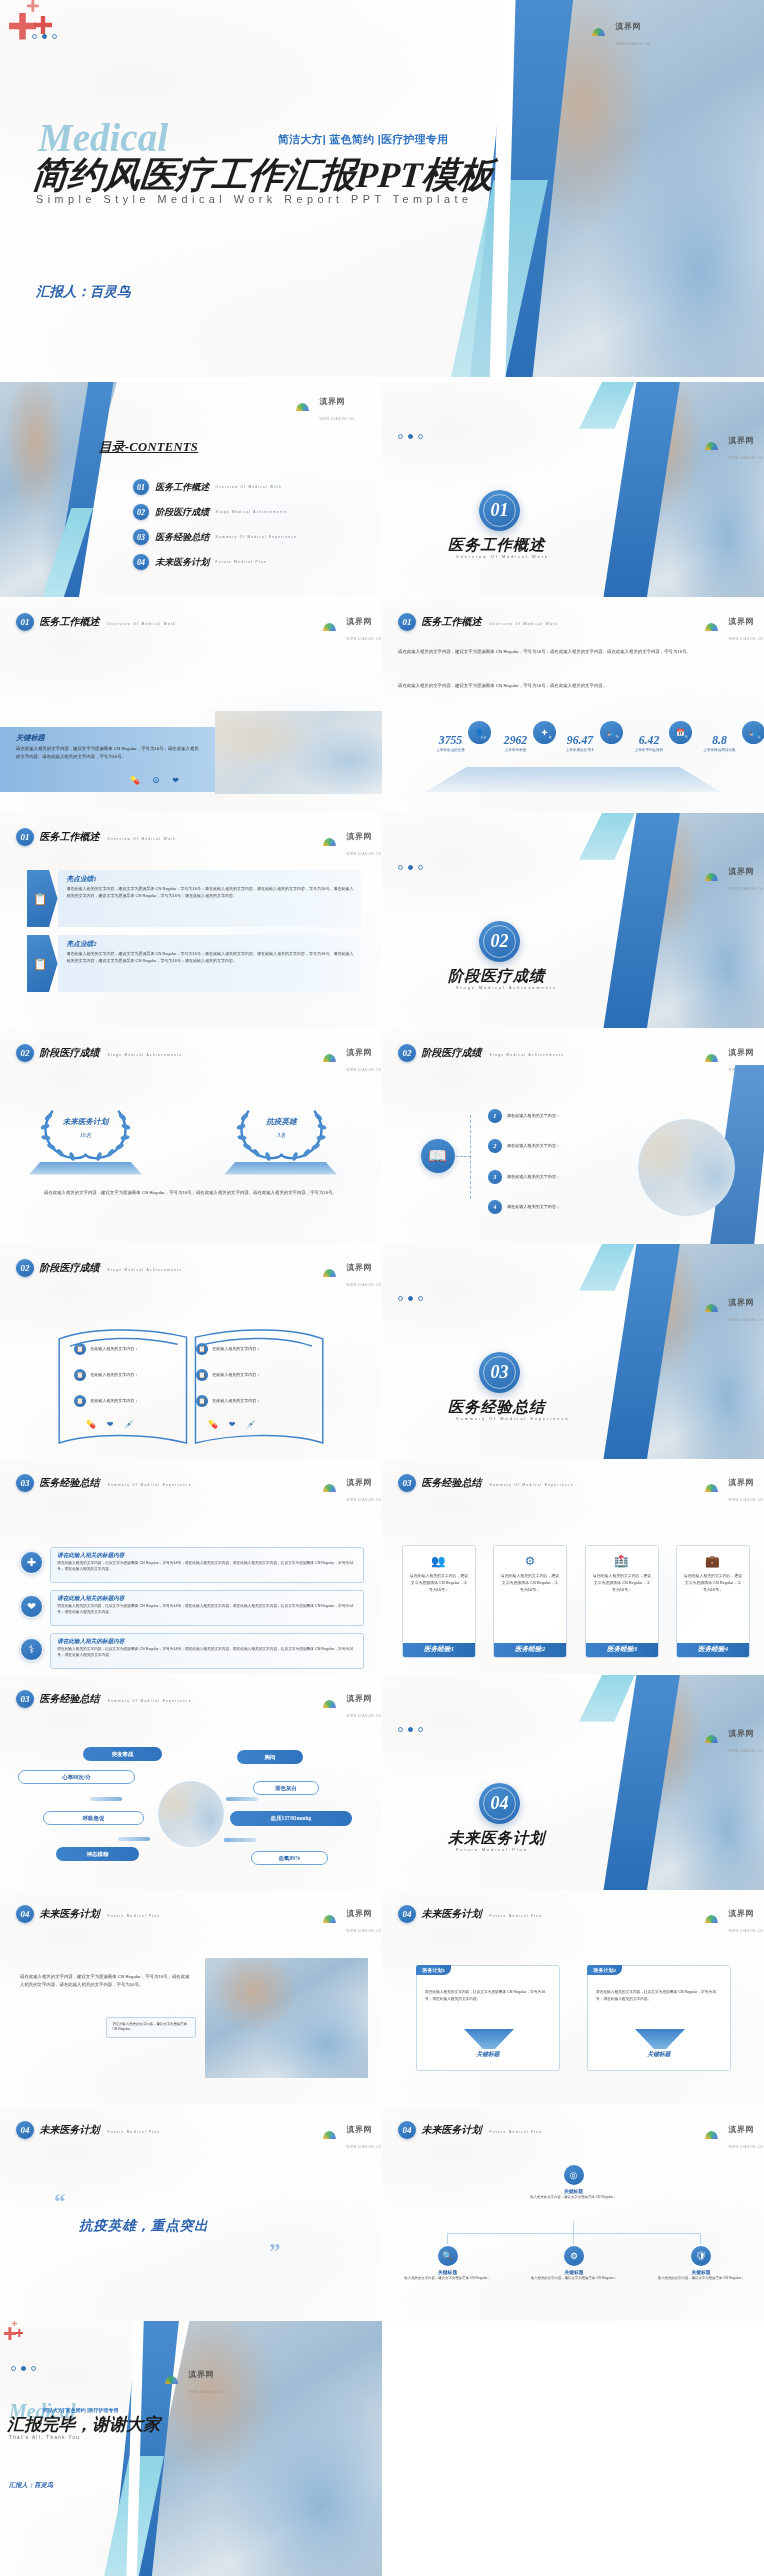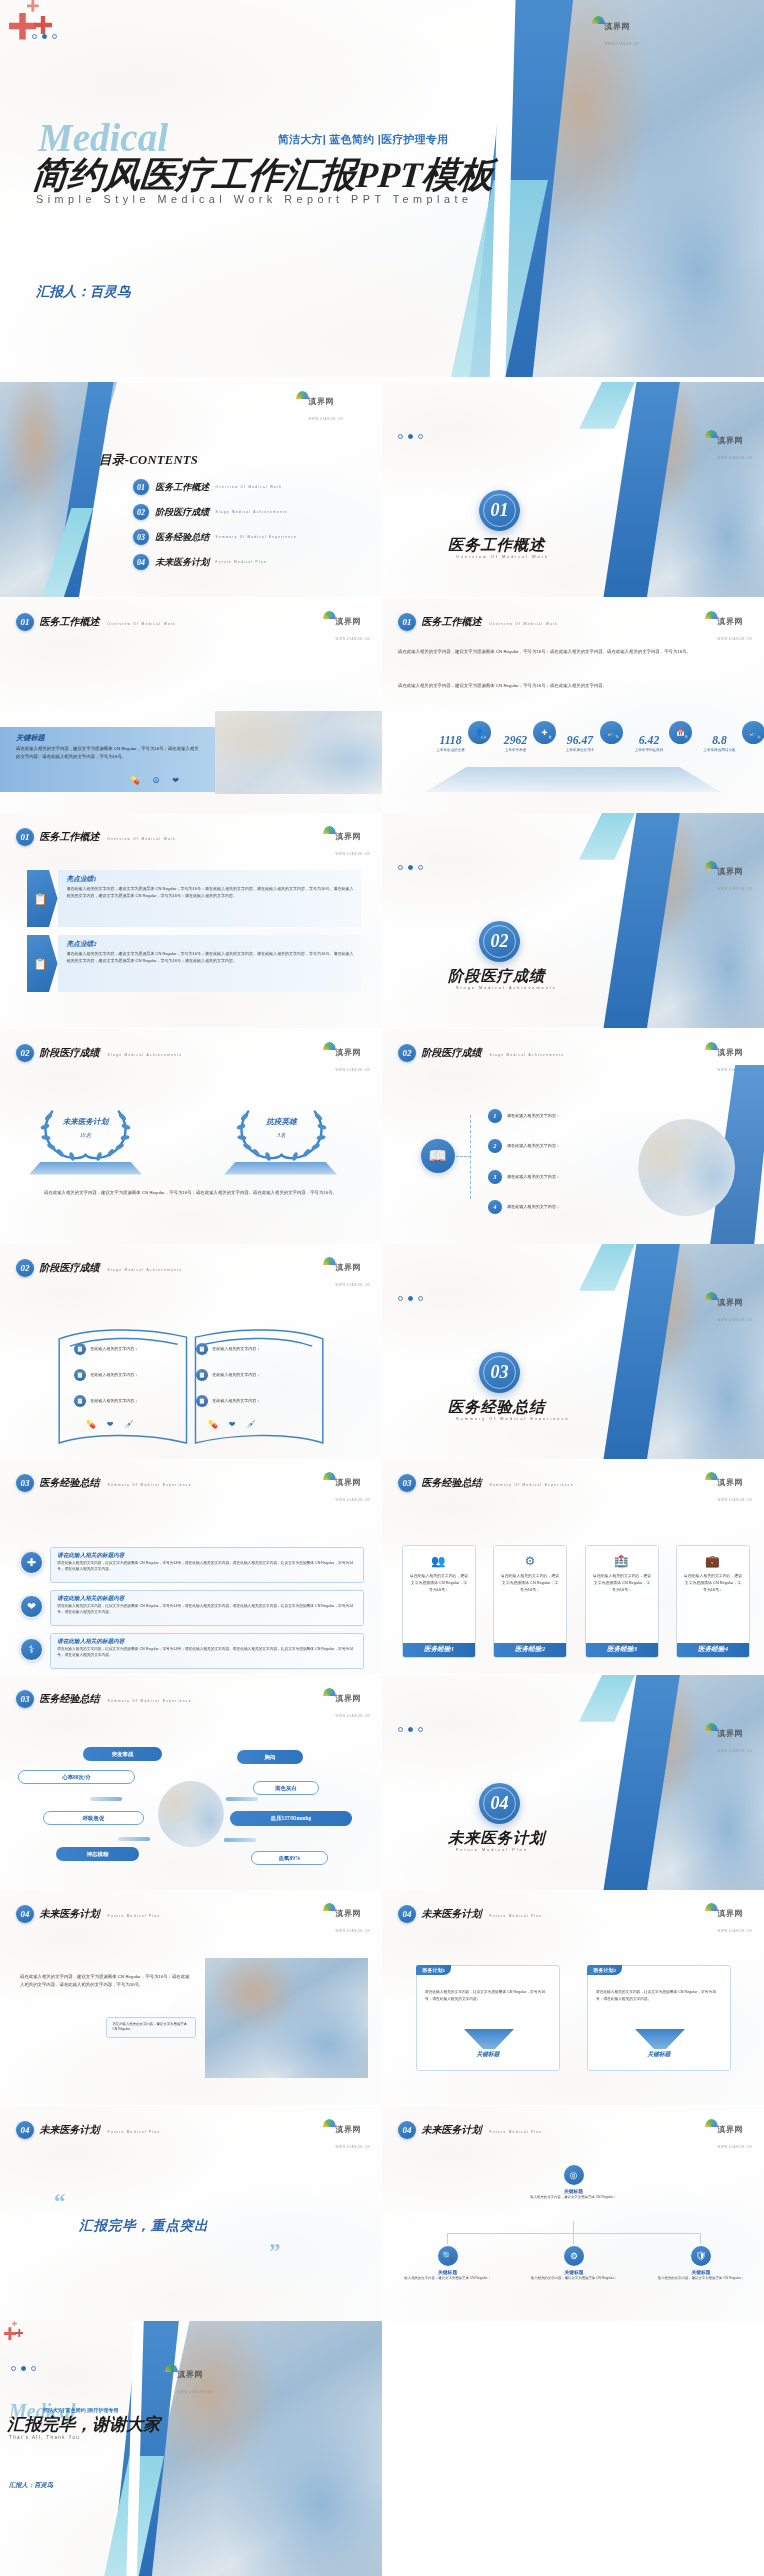--- a/index.html
+++ b/index.html
@@ -55,7 +55,7 @@
   .dots i.on { background:#2e6fb7; border-color:#2e6fb7; }
 
   
-  .wm { position:absolute; display:flex; align-items:flex-start; gap:0; opacity:.85; }
+  .wm { position:absolute; display:flex; align-items:center; gap:11px; opacity:.85; }
   .wm .arc { width:12.6px; height:8px; position:relative; overflow:hidden; }
   .wm .arc::before{
     content:''; position:absolute; left:0; top:0; width:12.6px; height:16px;

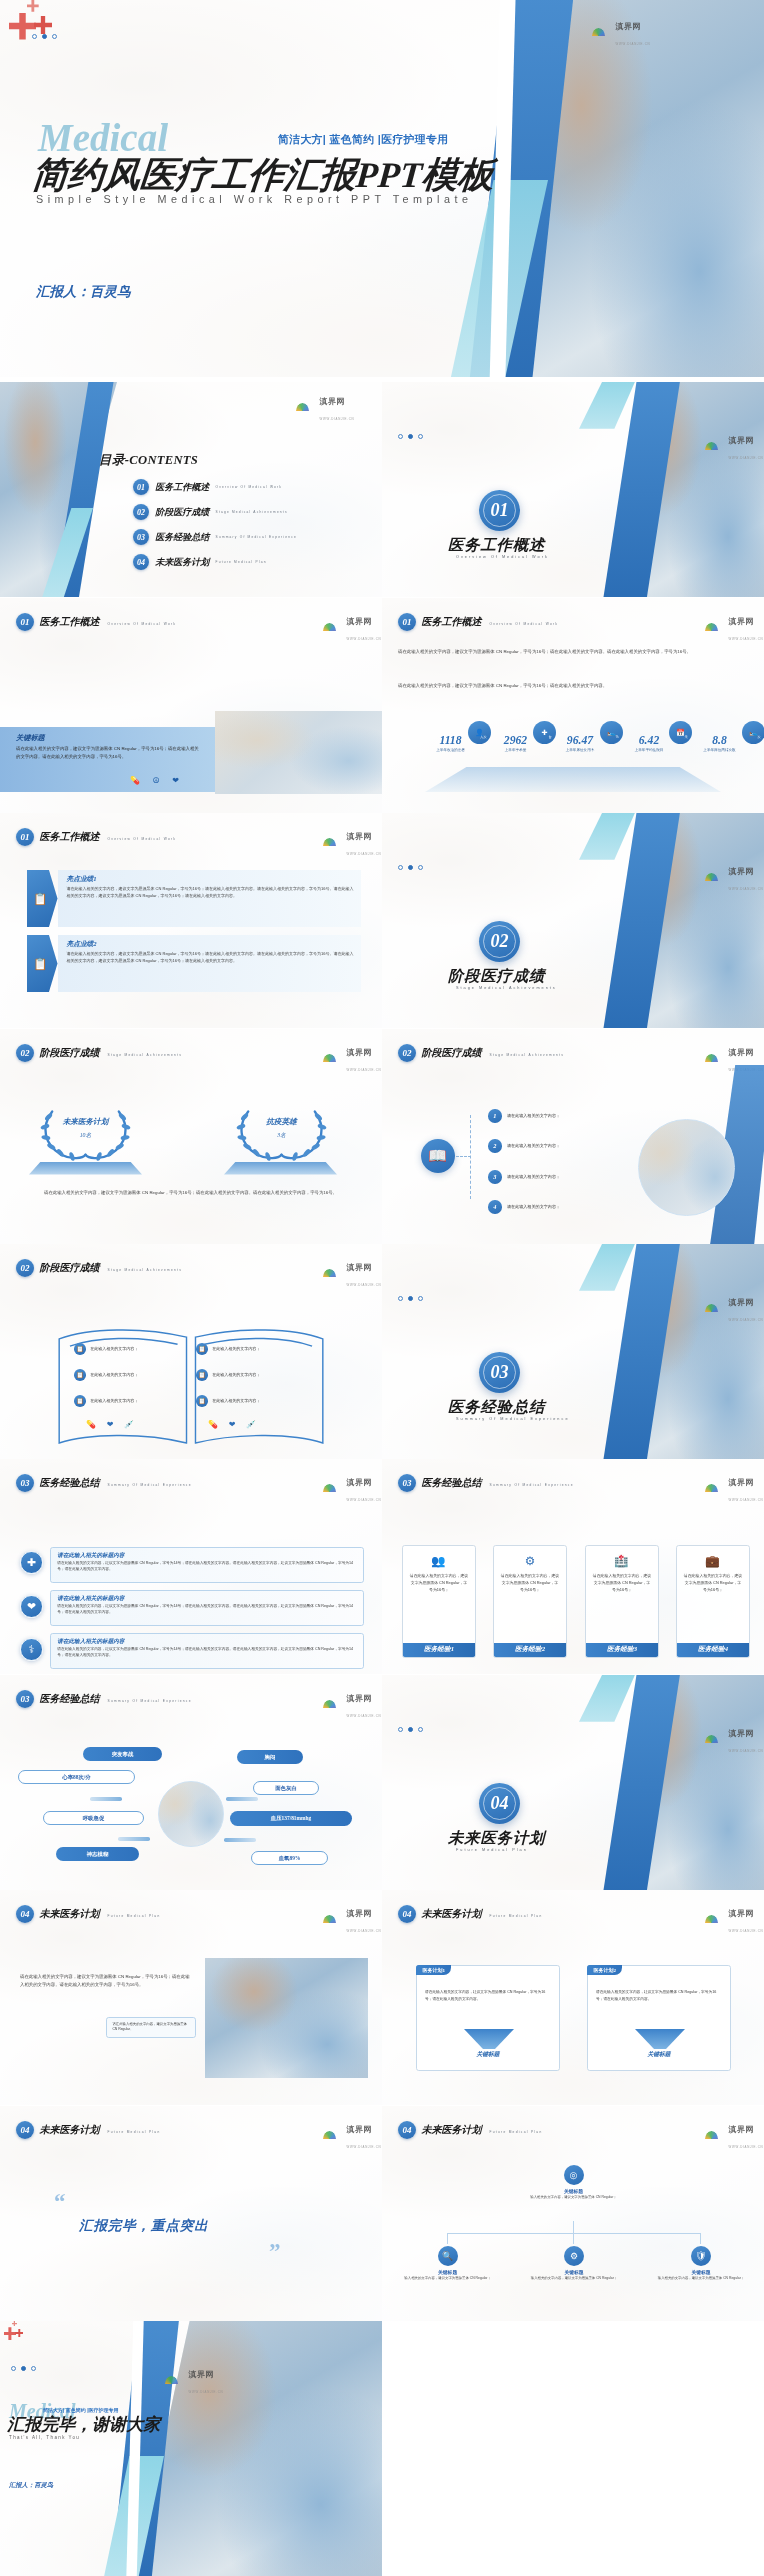--- a/index.html
+++ b/index.html
@@ -273,7 +273,7 @@
       <span class="wsub">WWW.DIANJIE.CN</span></span>
     </div>
 
-    <div class="toc-title" style="left:99px;top:70px;">目录-CONTENTS</div>
+    <div class="toc-title" style="left:99px;top:57px;text-decoration:underline;">目录-CONTENTS</div>
 
     <div class="toc-item" style="left:133px;top:97px;">
       <span class="num-circle">01</span>

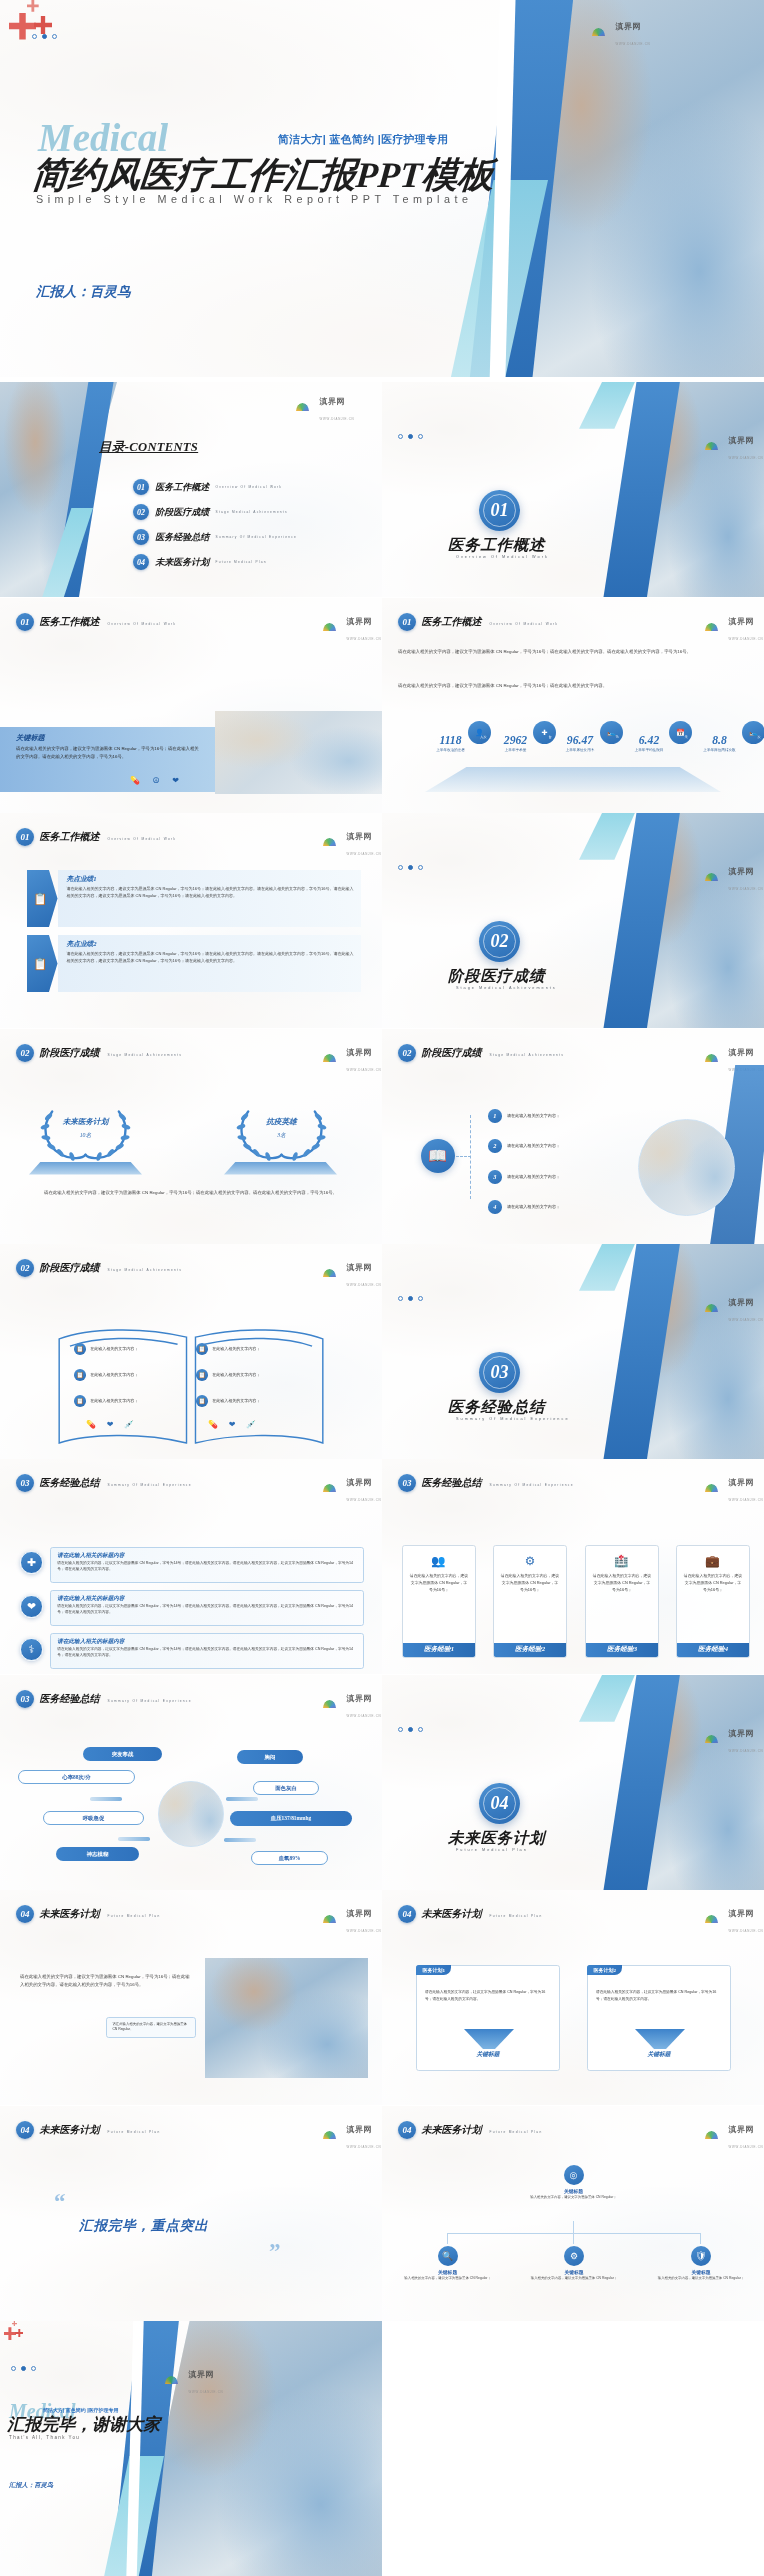--- a/index.html
+++ b/index.html
@@ -363,7 +363,7 @@
 
     <div class="stat" style="left:36px;top:133px;width:65px;">
       <span class="bub">👤</span>
-      <span class="val">1118</span>
+      <span class="val">3755</span>
       <span class="unit">人次</span>
       <div class="lbl">上半年收治的患者</div>
     </div>

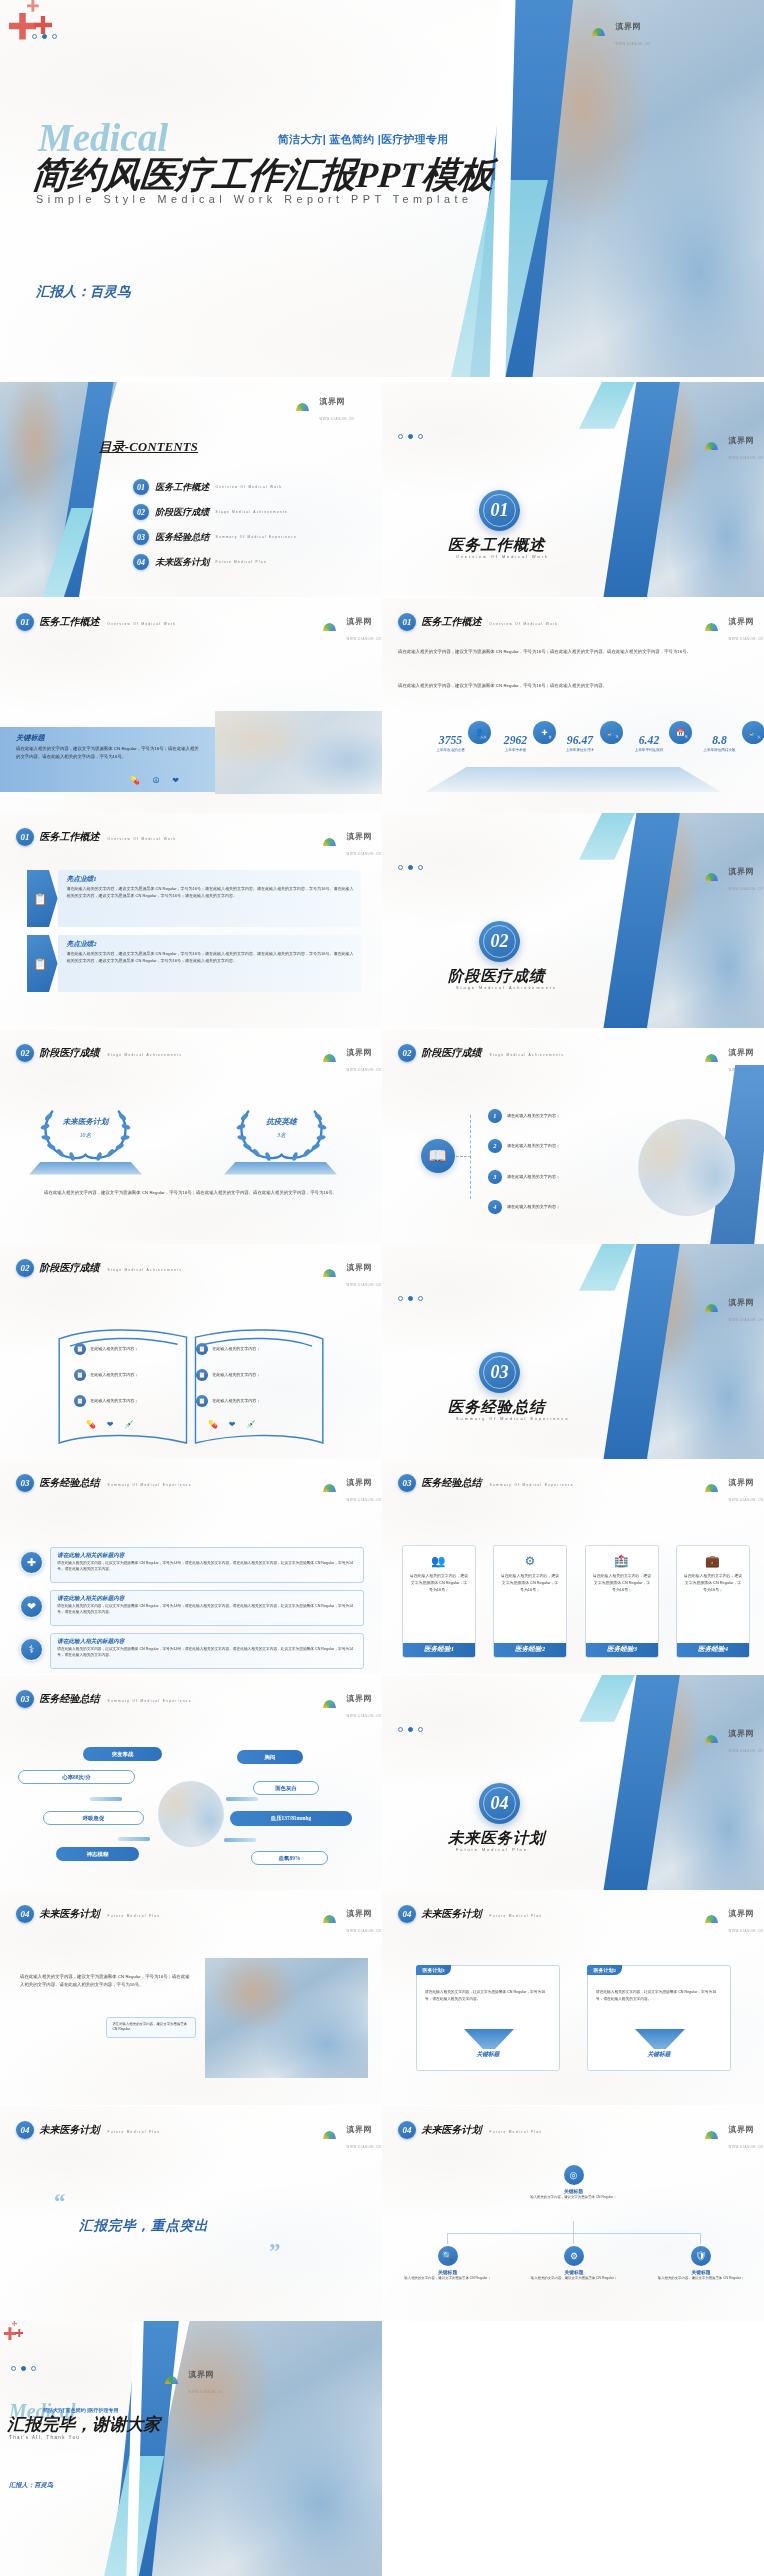--- a/index.html
+++ b/index.html
@@ -821,7 +821,7 @@
       <span class="wsub">WWW.DIANJIE.CN</span></span>
     </div>
     <div class="quote-mark" style="left:54px;top:83px;">“</div>
-    <div class="quote-text" style="left:79px;top:111px;">汇报完毕，重点突出</div>
+    <div class="quote-text" style="left:79px;top:111px;">抗疫英雄，重点突出</div>
     <div class="quote-mark" style="left:269px;top:133px;">”</div>
   </div>
 

